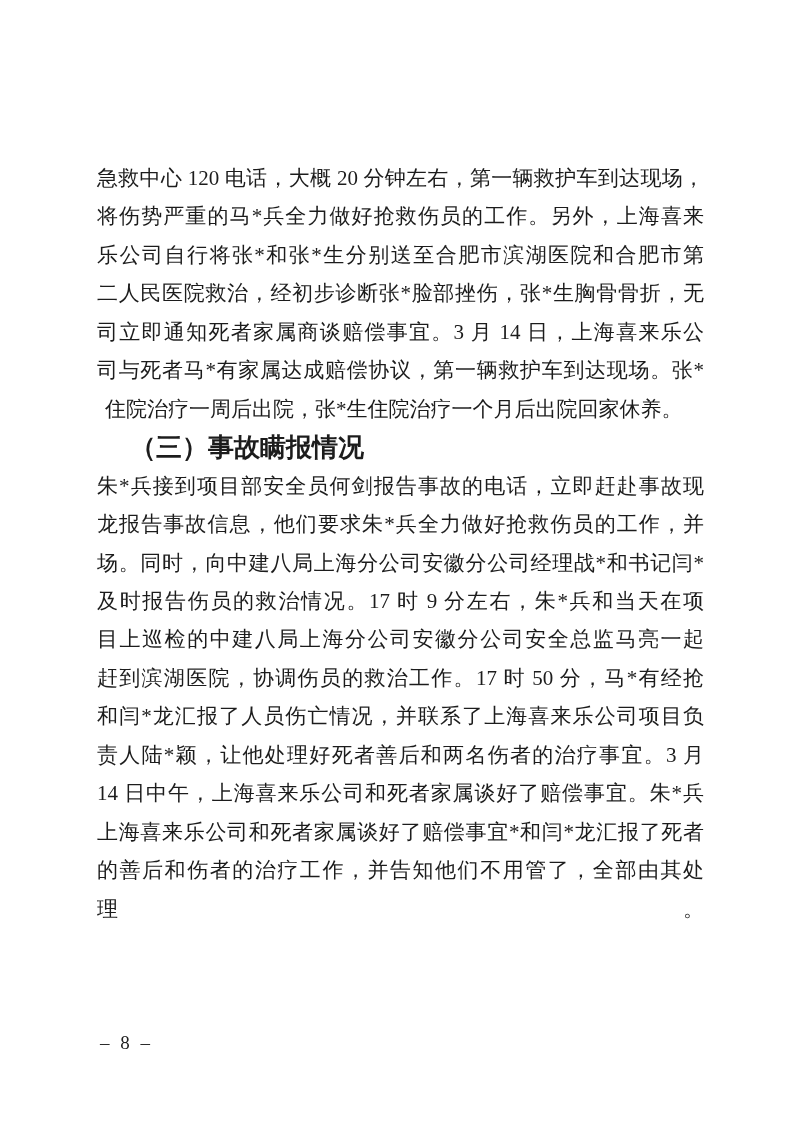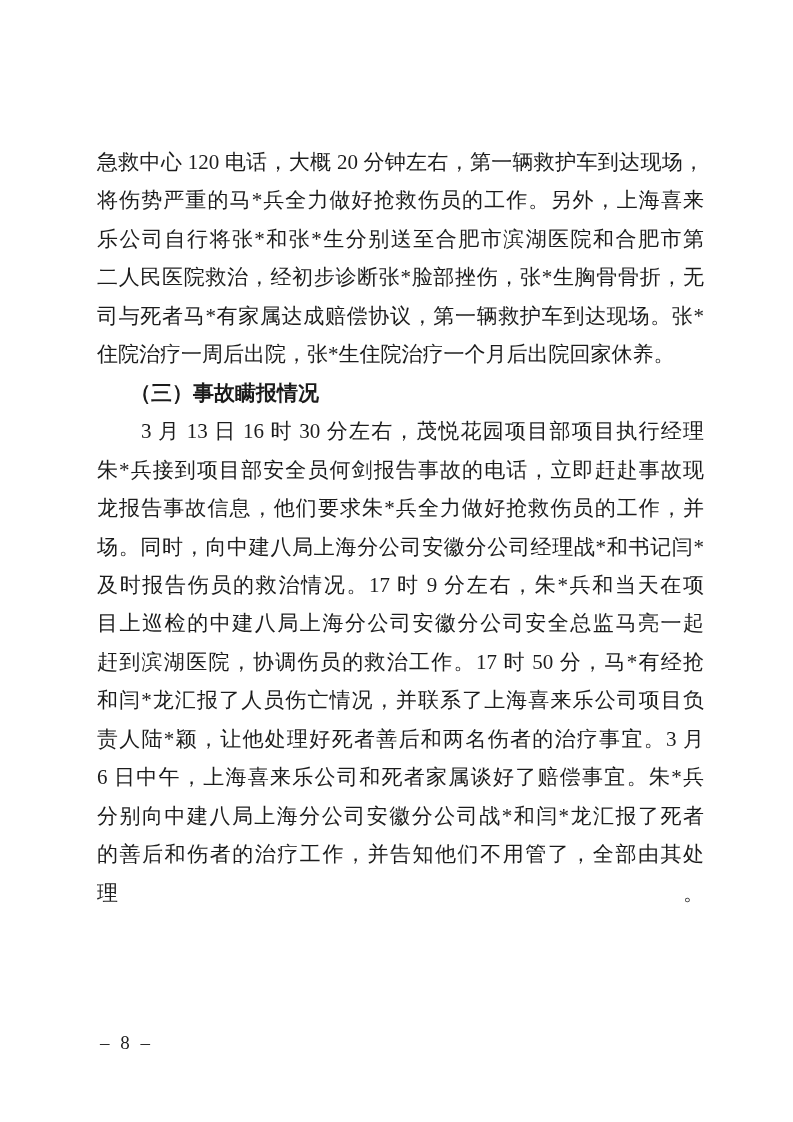--- a/index.html
+++ b/index.html
@@ -19,7 +19,7 @@
   .text-block {
     position: absolute;
     left: 97px;
-    top: 143px;
+    top: 159px;
     width: 607px;
   }
   .line {

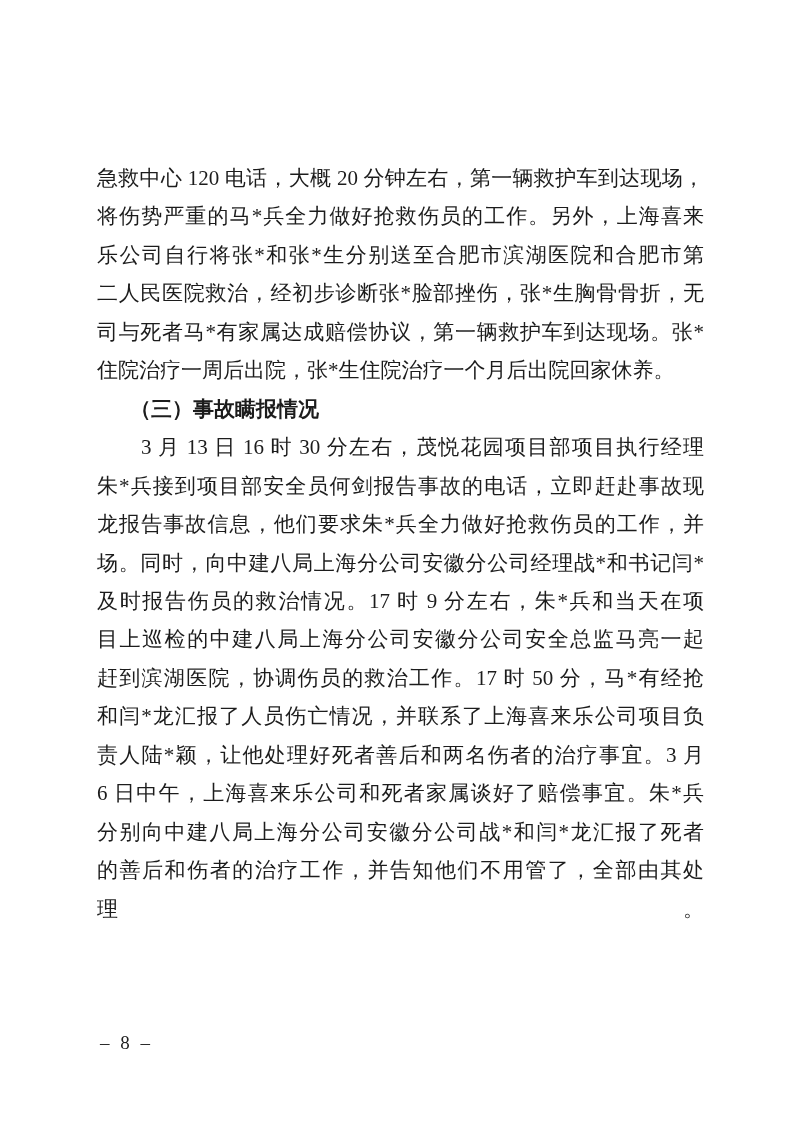--- a/index.html
+++ b/index.html
@@ -67,6 +67,7 @@
       <div class="line body">将伤势严重的马*兵全力做好抢救伤员的工作。另外，上海喜来</div>
       <div class="line body">乐公司自行将张*和张*生分别送至合肥市滨湖医院和合肥市第</div>
       <div class="line body">二人民医院救治，经初步诊断张*脸部挫伤，张*生胸骨骨折，无</div>
+      <div class="line body">司立即通知死者家属商谈赔偿事宜。3 月 14 日，上海喜来乐公</div>
       <div class="line body">司与死者马*有家属达成赔偿协议，第一辆救护车到达现场。张*</div>
       <div class="line body-end">住院治疗一周后出院，张*生住院治疗一个月后出院回家休养。</div>
       <div class="line heading">（三）事故瞒报情况</div>

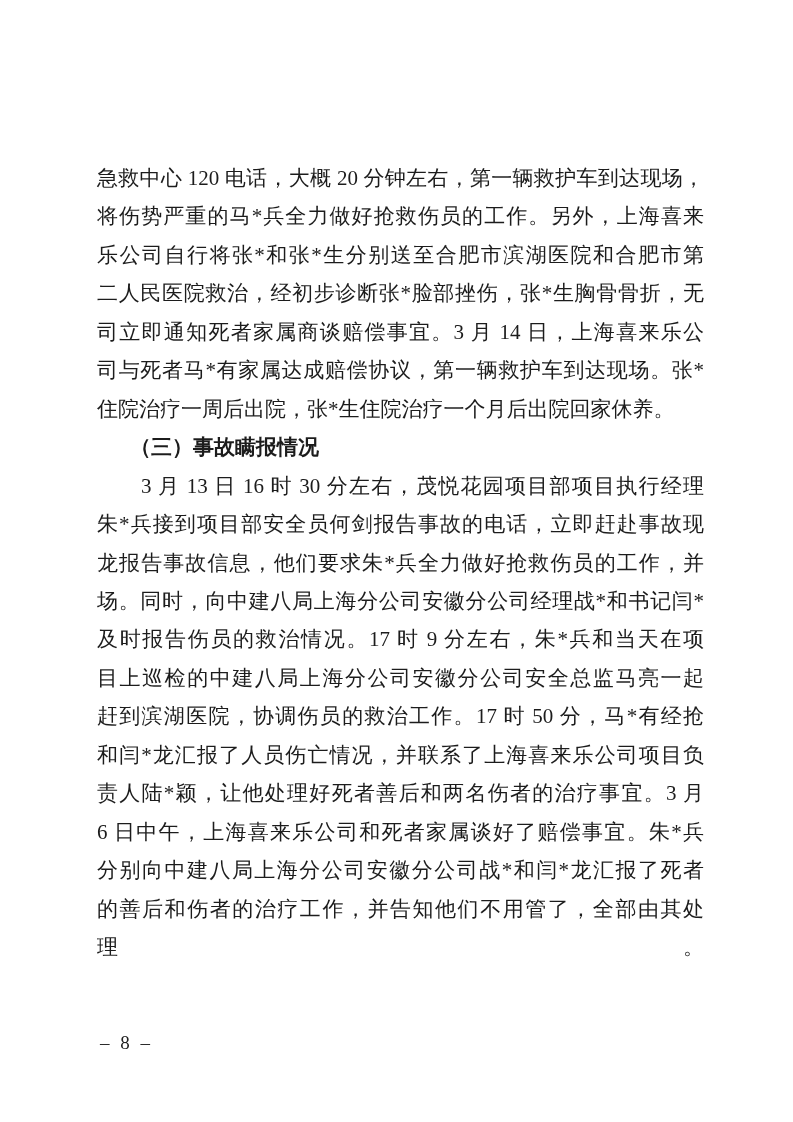--- a/index.html
+++ b/index.html
@@ -34,6 +34,7 @@
   .line.body-end {
     text-align: left;
     text-align-last: left;
+    margin-left: 8px;
     -moz-text-align-last: left;
   }
   .line.heading {

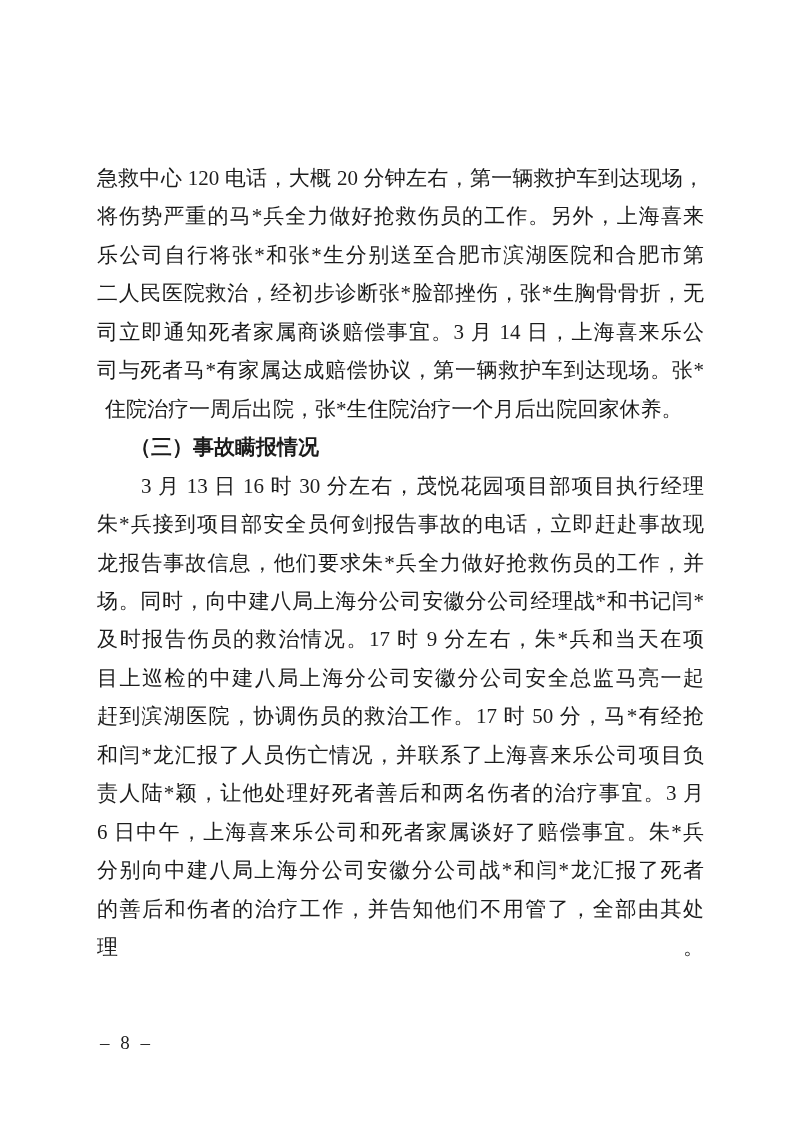--- a/index.html
+++ b/index.html
@@ -44,7 +44,7 @@
     text-indent: 33px;
     font-family: "Liberation Sans", "DejaVu Sans", sans-serif;
     font-weight: 700;
-    font-size: 21px;
+    font-size: 26px;
   }
   .line.body-indent {
     text-indent: 44px;

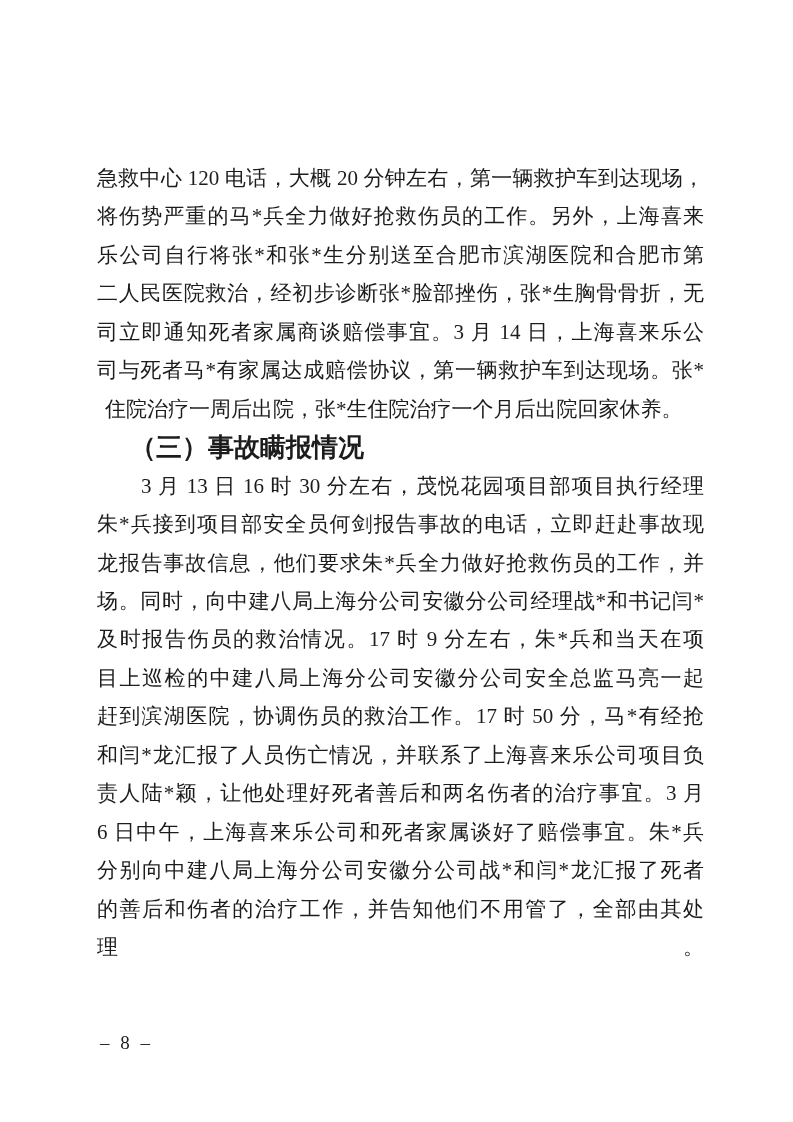--- a/index.html
+++ b/index.html
@@ -72,7 +72,6 @@
       <div class="line body">司与死者马*有家属达成赔偿协议，第一辆救护车到达现场。张*</div>
       <div class="line body-end">住院治疗一周后出院，张*生住院治疗一个月后出院回家休养。</div>
       <div class="line heading">（三）事故瞒报情况</div>
-      <div class="line body-indent">3 月 13 日 16 时 30 分左右，茂悦花园项目部项目执行经理</div>
       <div class="line body">朱*兵接到项目部安全员何剑报告事故的电话，立即赶赴事故现</div>
       <div class="line body">龙报告事故信息，他们要求朱*兵全力做好抢救伤员的工作，并</div>
       <div class="line body">场。同时，向中建八局上海分公司安徽分公司经理战*和书记闫*</div>

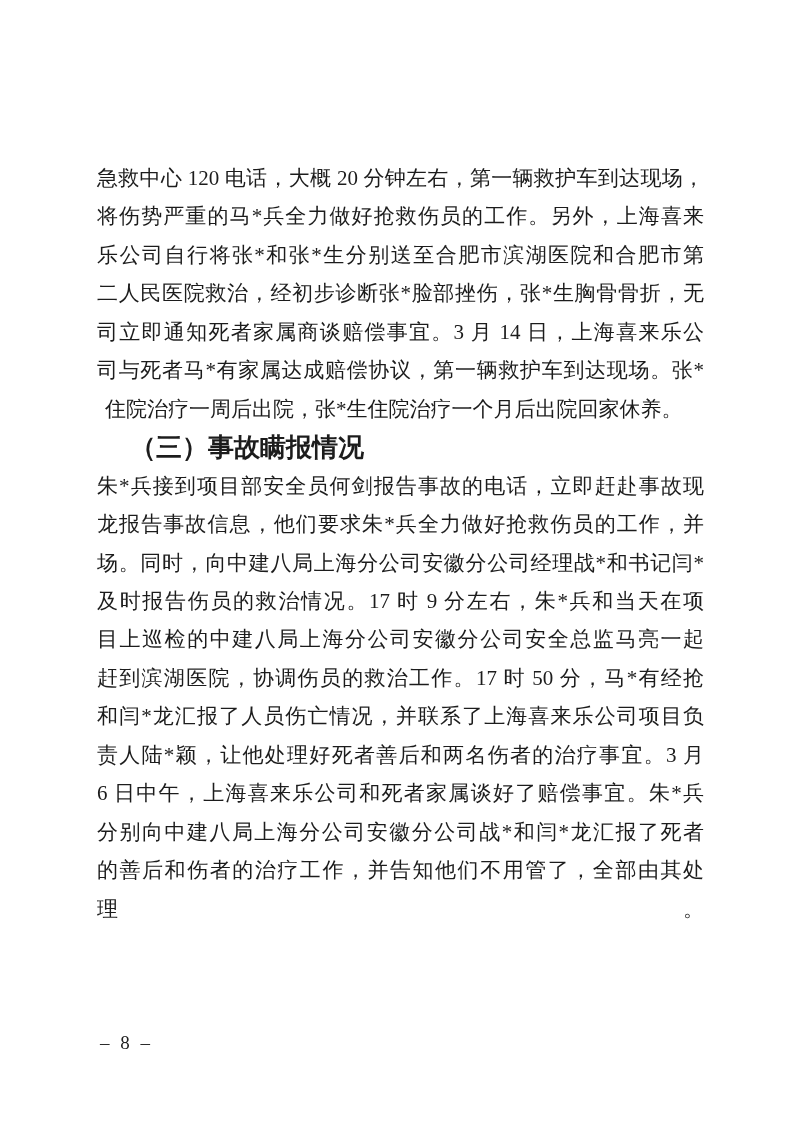--- a/index.html
+++ b/index.html
@@ -80,7 +80,7 @@
       <div class="line body">赶到滨湖医院，协调伤员的救治工作。17 时 50 分，马*有经抢</div>
       <div class="line body">和闫*龙汇报了人员伤亡情况，并联系了上海喜来乐公司项目负</div>
       <div class="line body">责人陆*颖，让他处理好死者善后和两名伤者的治疗事宜。3 月</div>
-      <div class="line body">6 日中午，上海喜来乐公司和死者家属谈好了赔偿事宜。朱*兵</div>
+      <div class="line body">14 日中午，上海喜来乐公司和死者家属谈好了赔偿事宜。朱*兵</div>
       <div class="line body">分别向中建八局上海分公司安徽分公司战*和闫*龙汇报了死者</div>
       <div class="line body">的善后和伤者的治疗工作，并告知他们不用管了，全部由其处理。</div>
     </div>

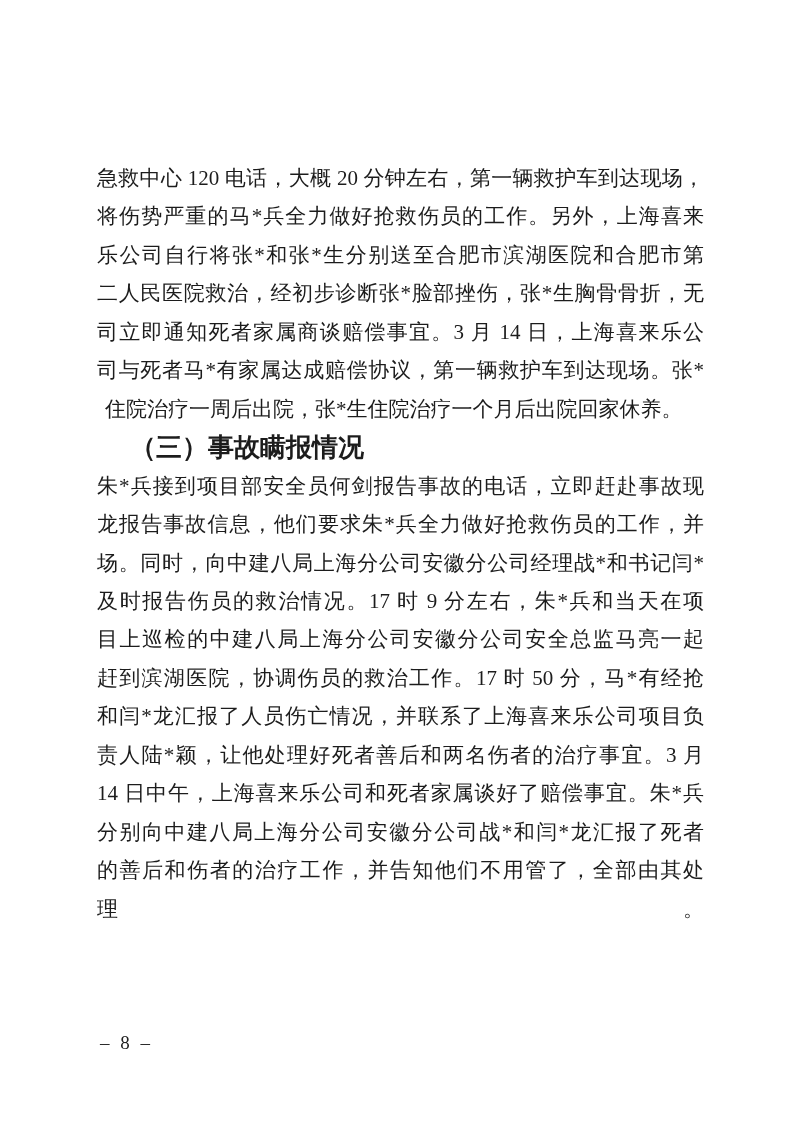--- a/index.html
+++ b/index.html
@@ -81,7 +81,7 @@
       <div class="line body">和闫*龙汇报了人员伤亡情况，并联系了上海喜来乐公司项目负</div>
       <div class="line body">责人陆*颖，让他处理好死者善后和两名伤者的治疗事宜。3 月</div>
       <div class="line body">14 日中午，上海喜来乐公司和死者家属谈好了赔偿事宜。朱*兵</div>
-      <div class="line body">分别向中建八局上海分公司安徽分公司战*和闫*龙汇报了死者</div>
+      <div class="line body">上海喜来乐公司和死者家属谈好了赔偿事宜*和闫*龙汇报了死者</div>
       <div class="line body">的善后和伤者的治疗工作，并告知他们不用管了，全部由其处理。</div>
     </div>
   <div class="footer-page-number">– 8 –</div>

